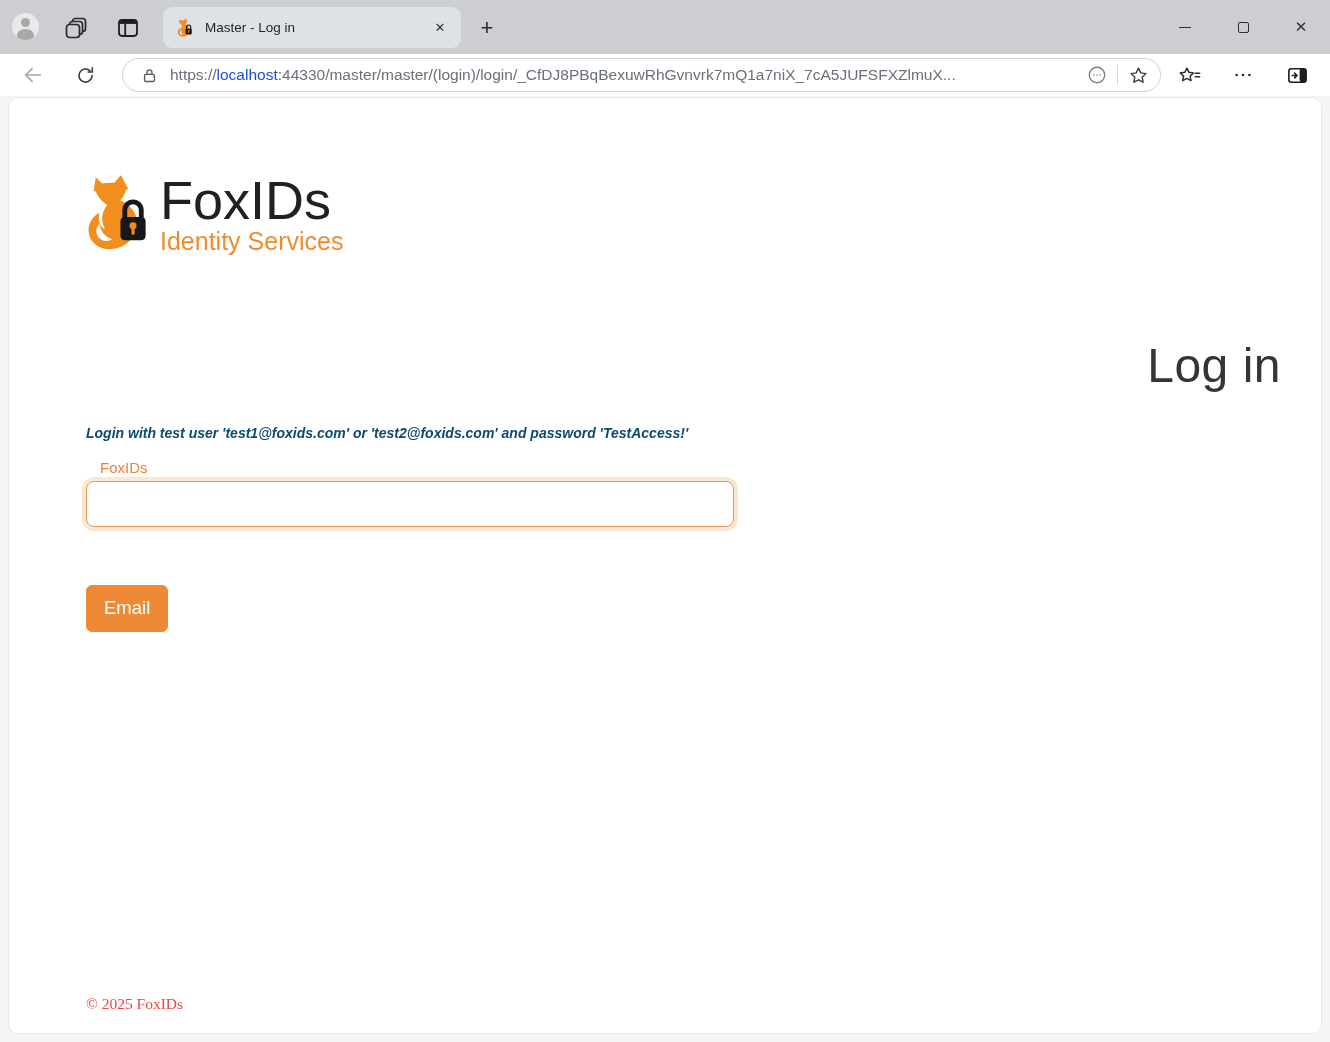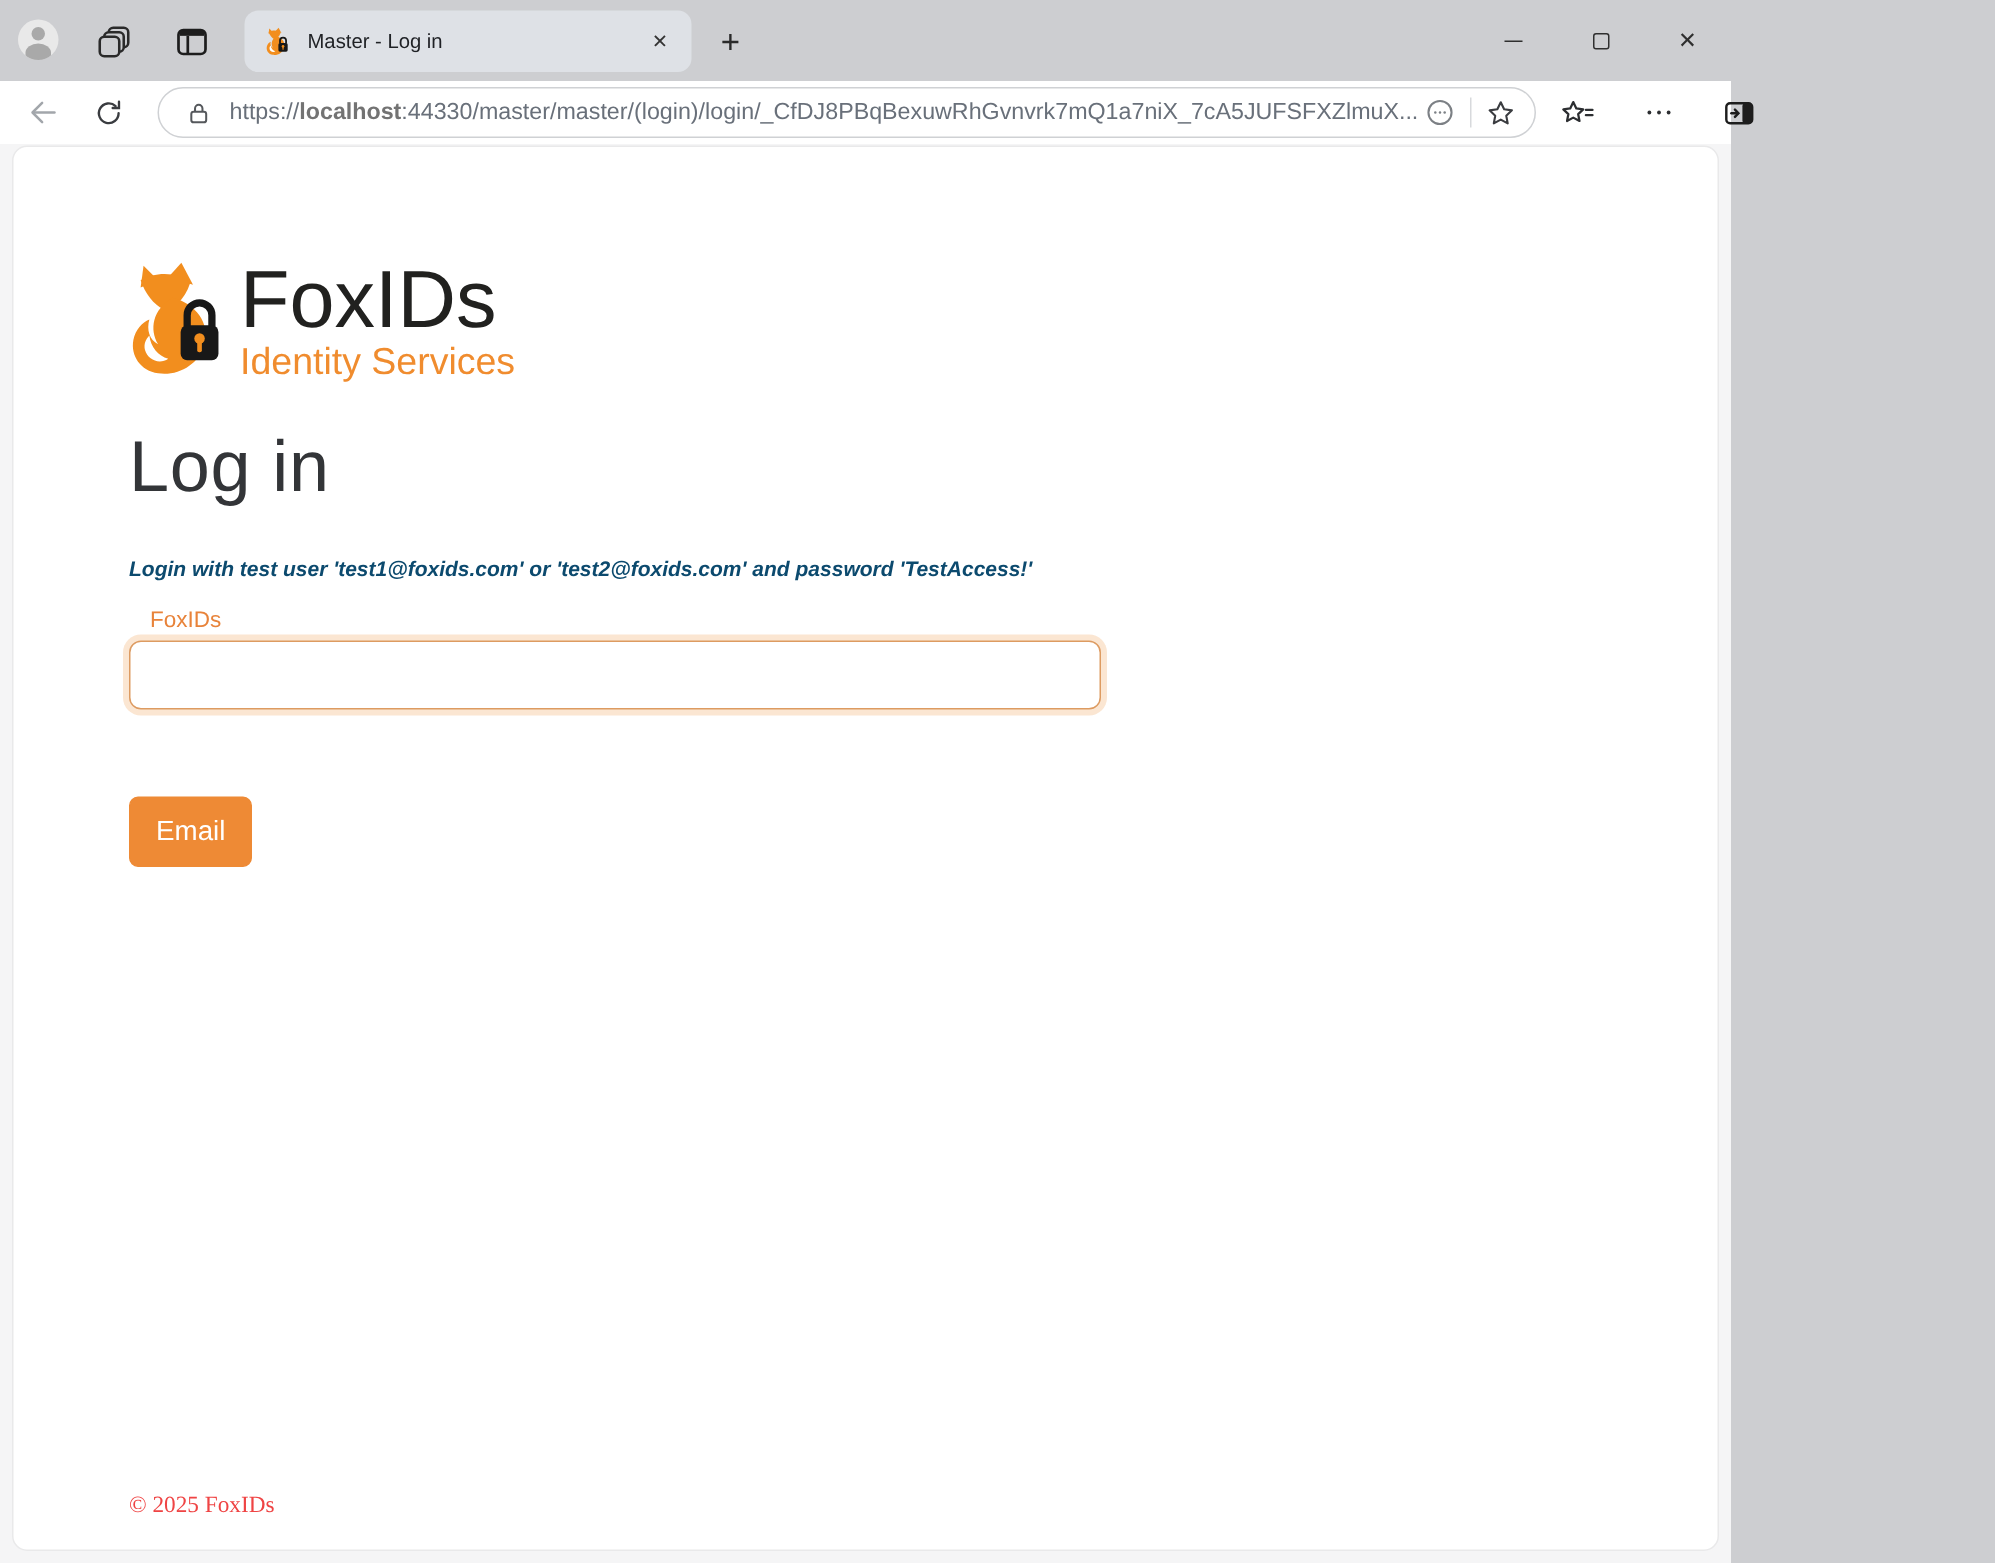--- a/index.html
+++ b/index.html
@@ -6,7 +6,7 @@
   html,body { width:1330px; height:1042px; overflow:hidden; }
   body { font-family:"Liberation Sans", sans-serif; background:#cdced1; }
 
-  .screen { position:relative; width:1154px; height:1042px; display:flex; flex-direction:column; }
+  .screen { position:relative; width:1330px; height:1042px; display:flex; flex-direction:column; }
 
   
   .titlebar { position:relative; height:54px; background:#cdced1; flex:0 0 54px; }

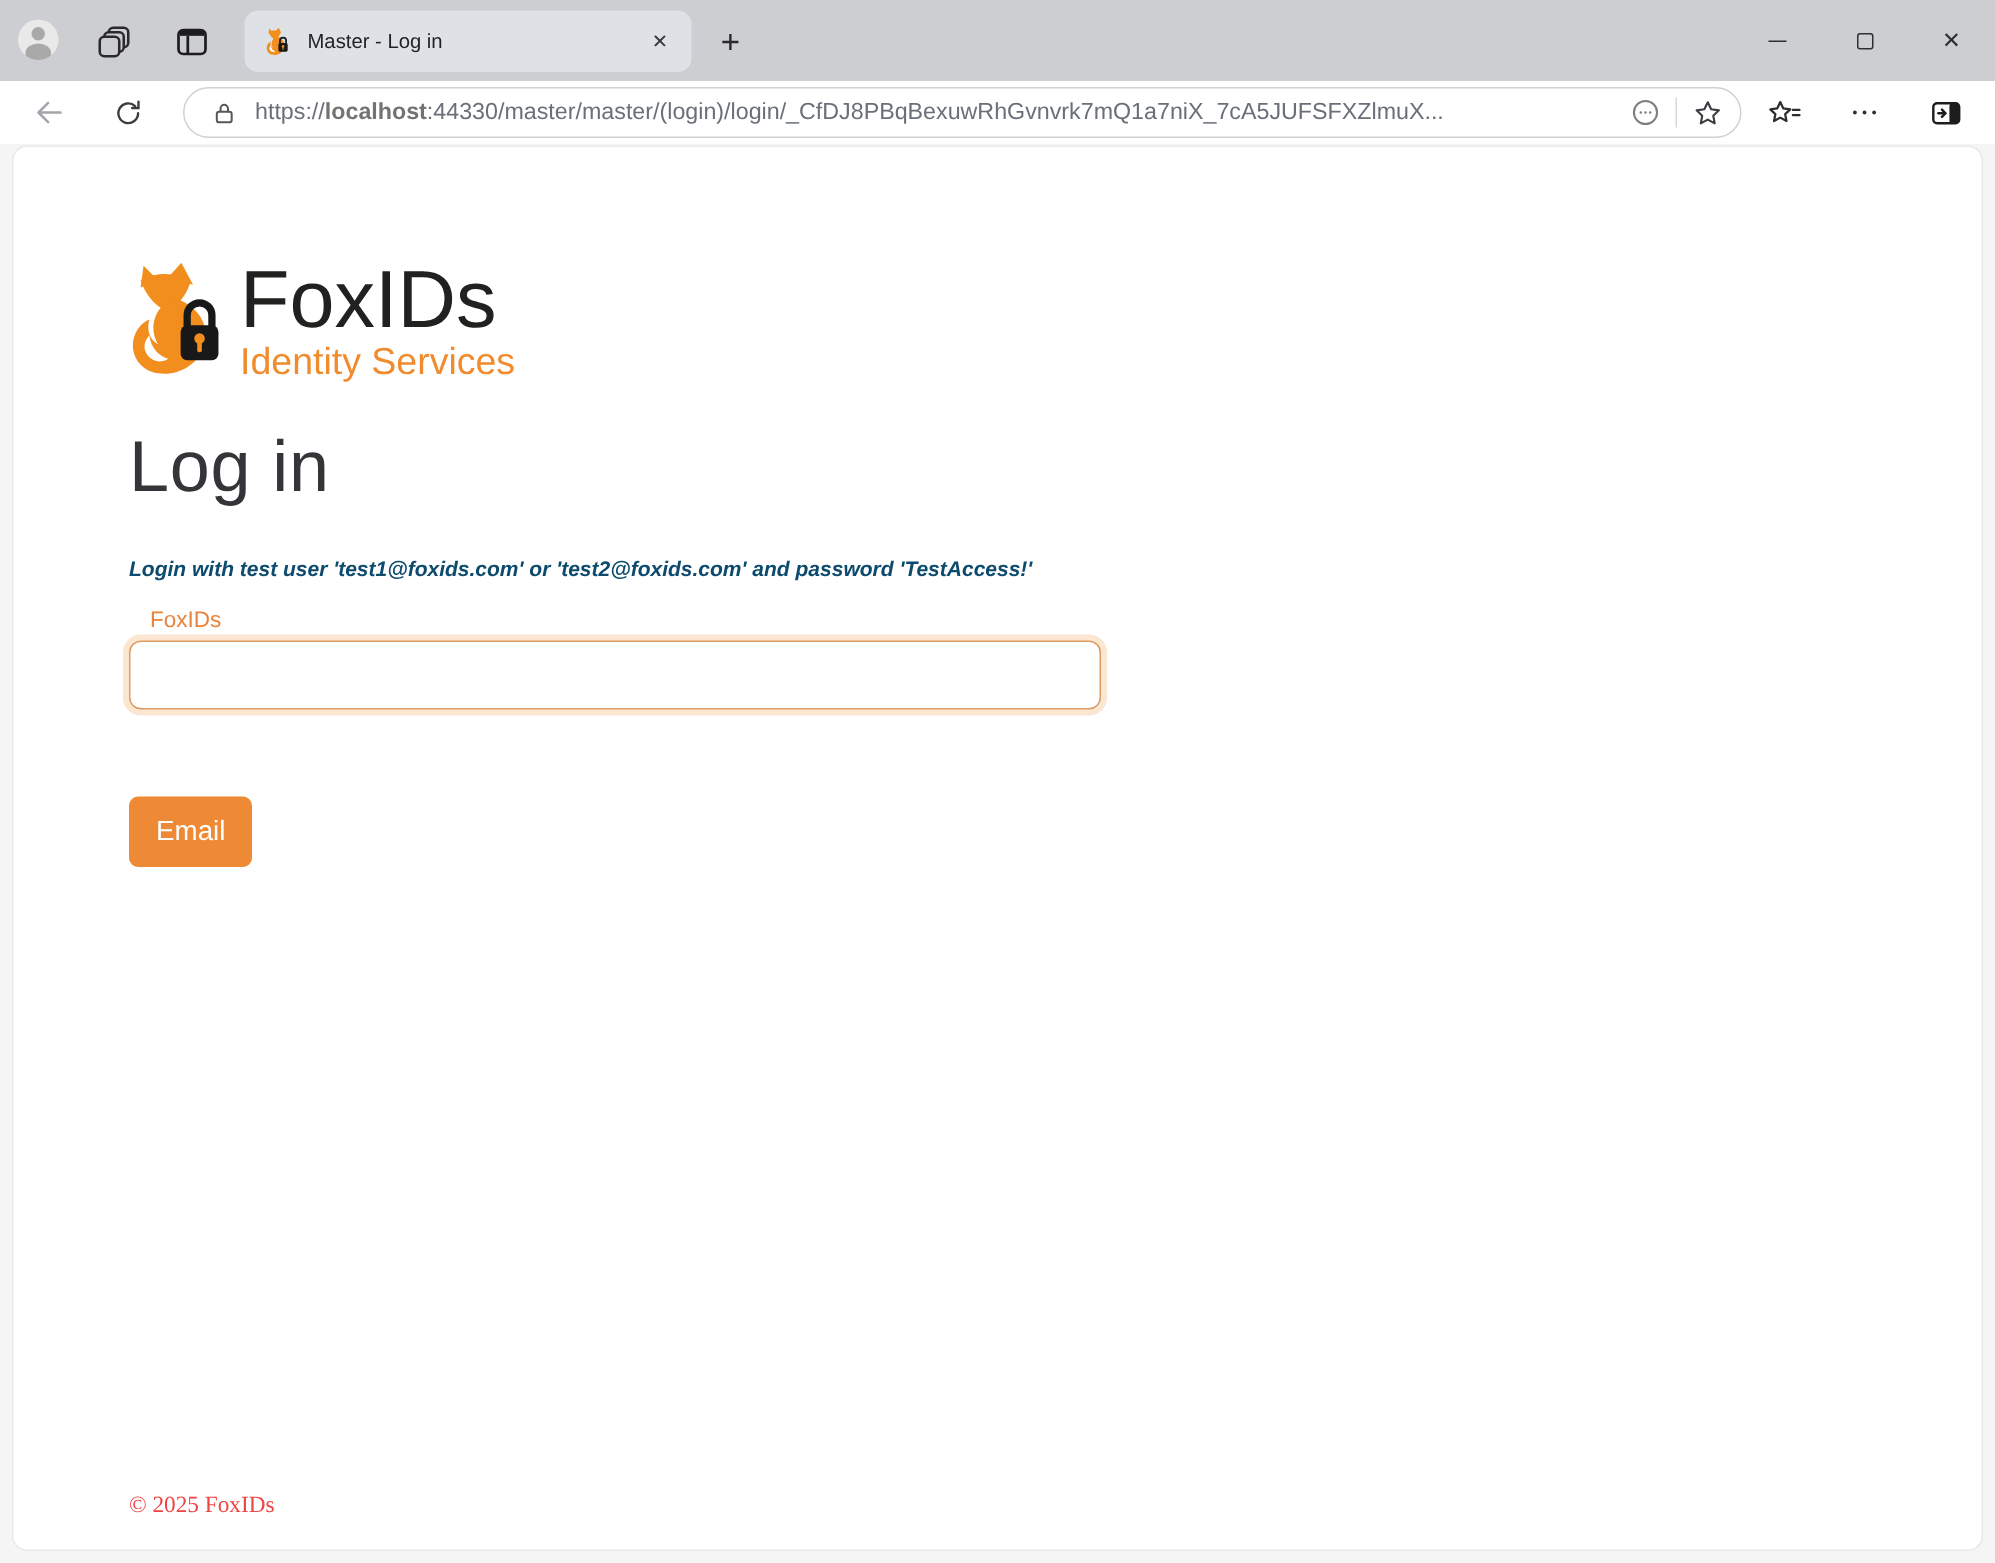--- a/index.html
+++ b/index.html
@@ -37,7 +37,7 @@
 
   .url-pill { margin-left:22px; width:1039px; height:34px; background:#fff; border:1px solid #cfd1d4; border-radius:17px; display:flex; align-items:center; padding:0 8px 0 18px; }
   .url-text { flex:1 1 auto; margin-left:12px; font-size:15.5px; white-space:nowrap; overflow:hidden; color:#69707a; }
-  .url-text .u-host { color:#737373; font-weight:700; }
+  .url-text .u-host { color:#1d4ed8; font-weight:400; }
   .pill-icon { width:28px; height:28px; display:flex; align-items:center; justify-content:center; cursor:pointer; flex:0 0 28px; }
   .pill-divider { width:1px; height:20px; background:#d7d9dc; margin:0 6px; }
 

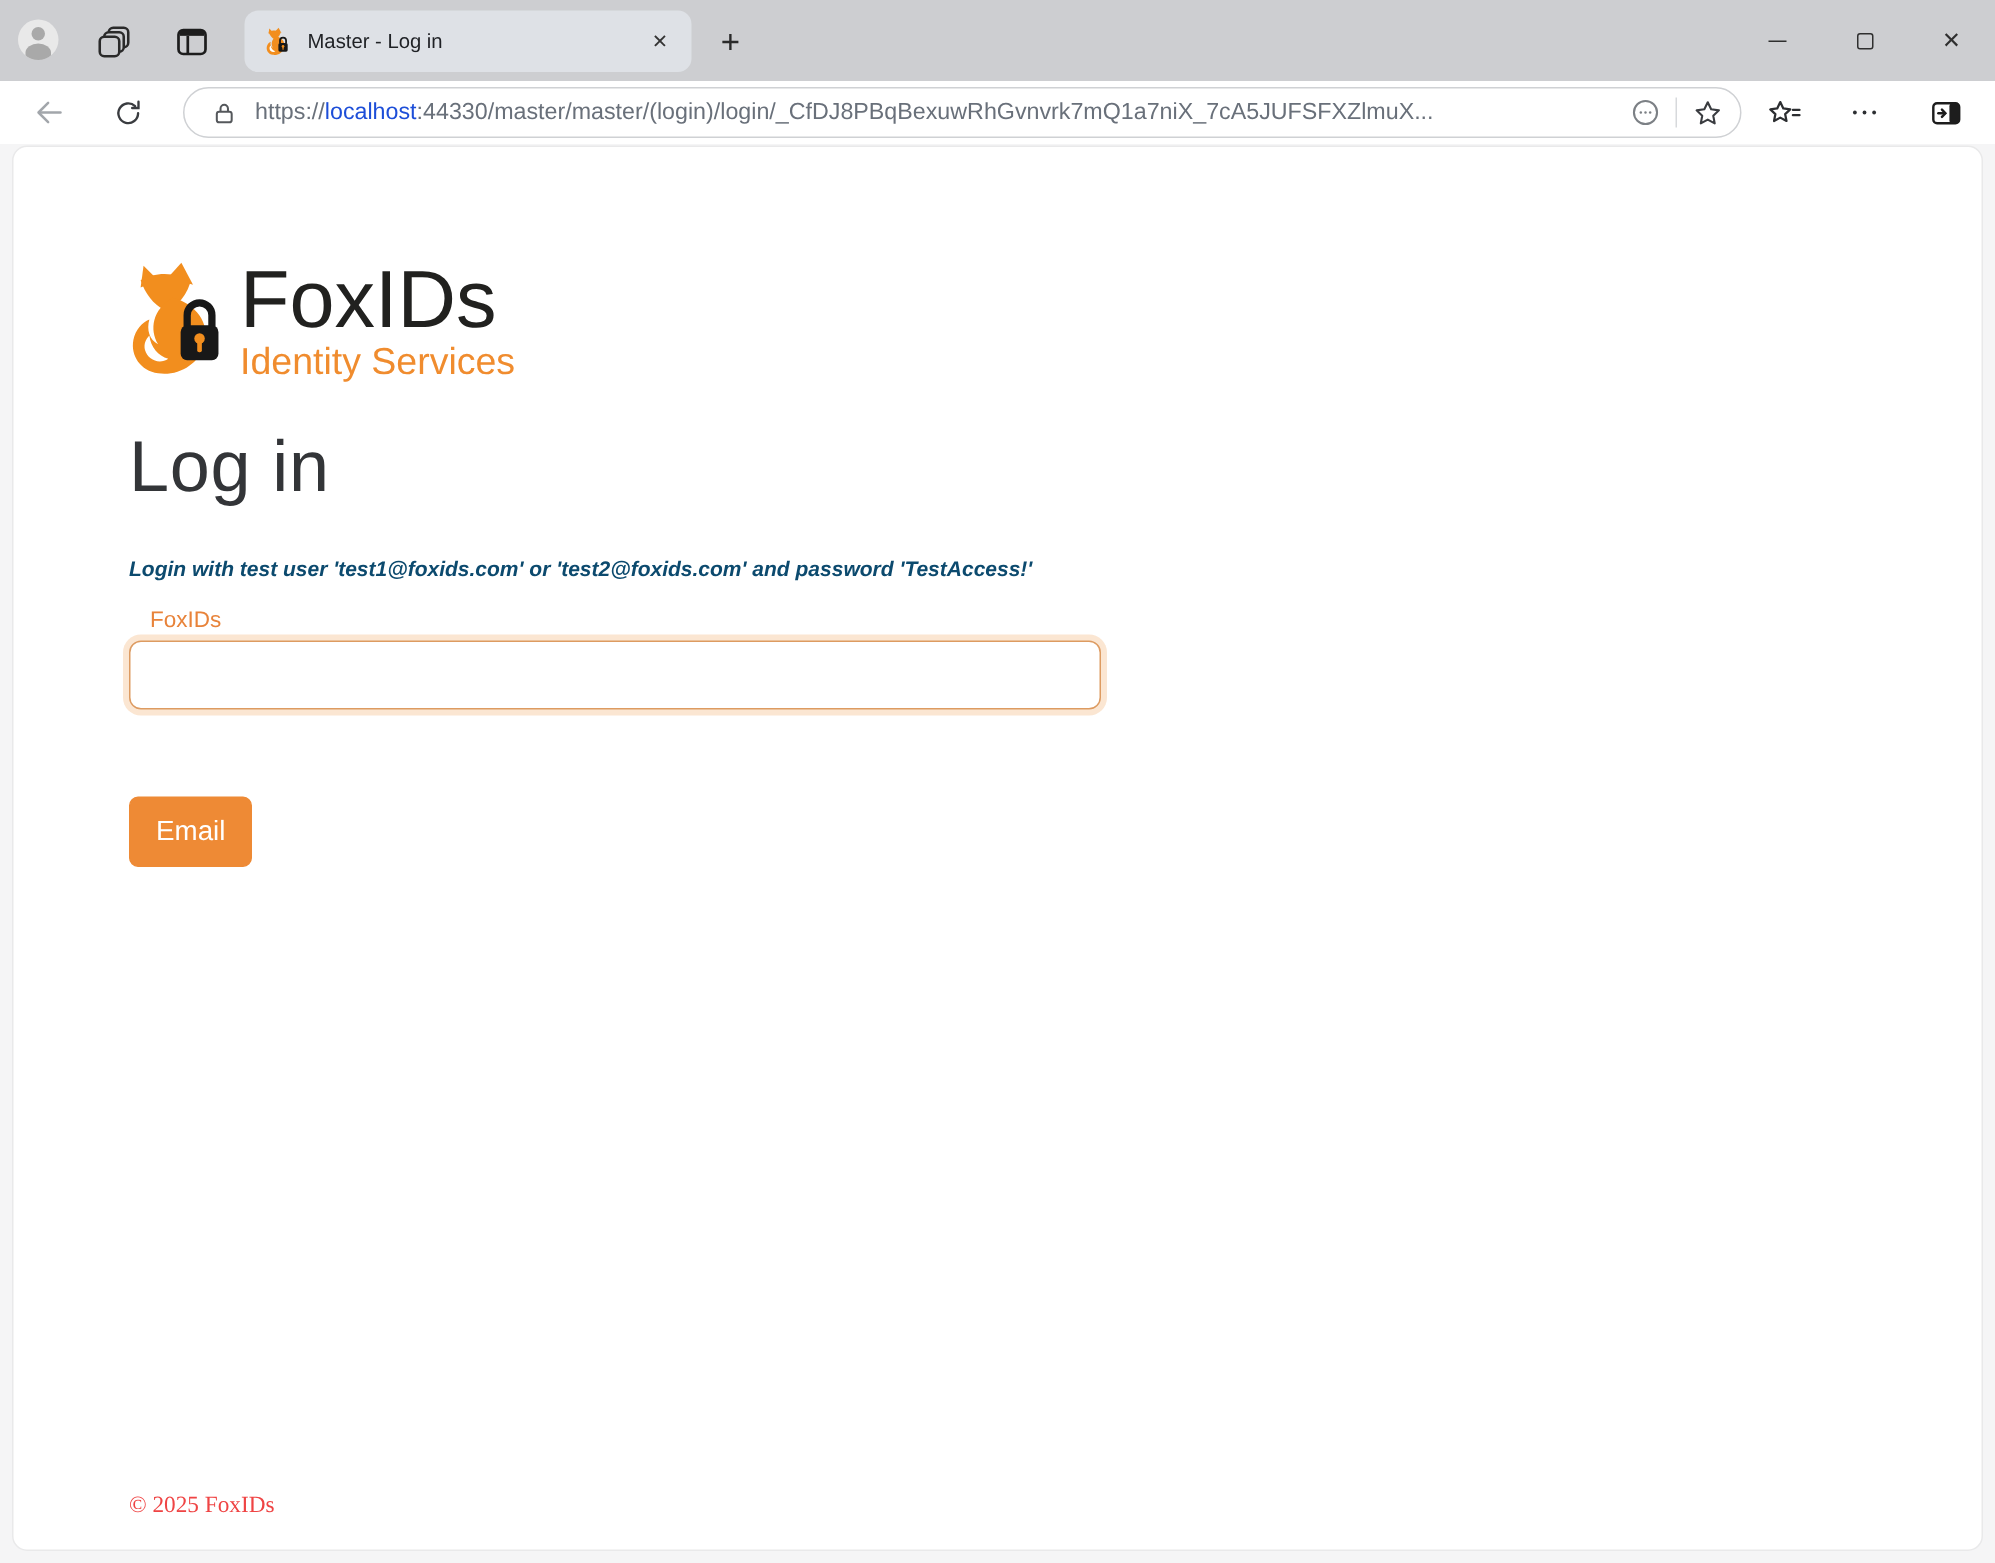--- a/index.html
+++ b/index.html
@@ -57,7 +57,7 @@
   .brand-tagline { font-size:25px; color:#f08c2e; line-height:1.1; margin-top:1px; }
 
   
-  .login-heading { margin-top:28px; font-size:48px; font-weight:300; color:#333538; letter-spacing:0.5px; }
+  .login-heading { margin-top:82px; font-size:48px; font-weight:300; color:#333538; letter-spacing:0.5px;text-align:right; }
   .login-instructions { margin-top:28px; max-width:632px; font-size:14px; font-weight:700; font-style:italic; color:#0c4a6e; line-height:1.72; }
 
   .form-group { margin-top:14px; }

